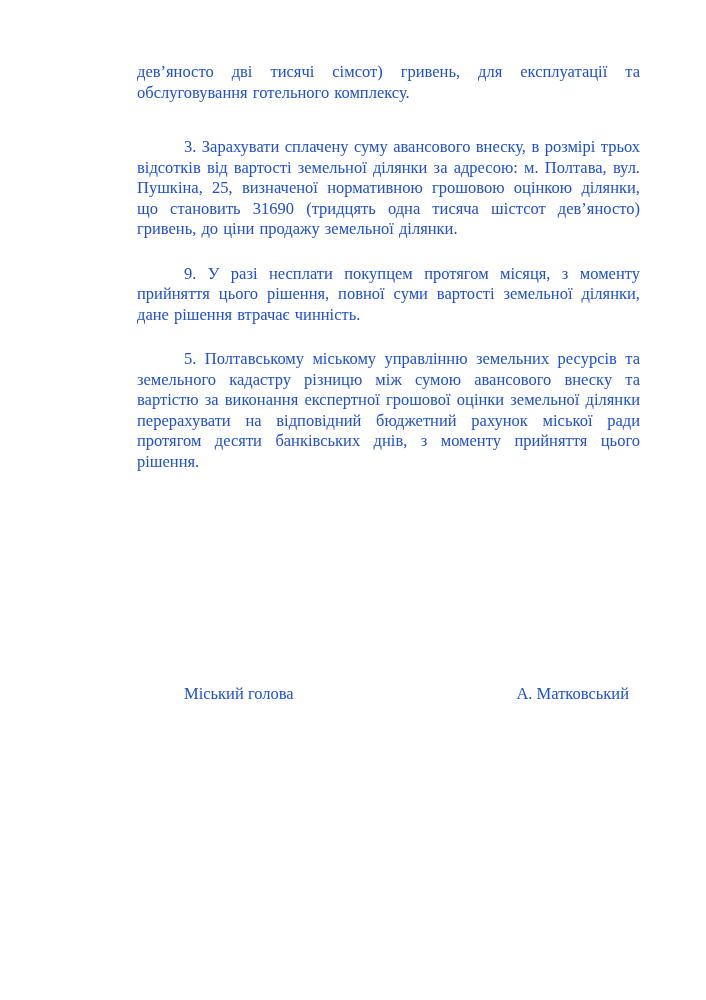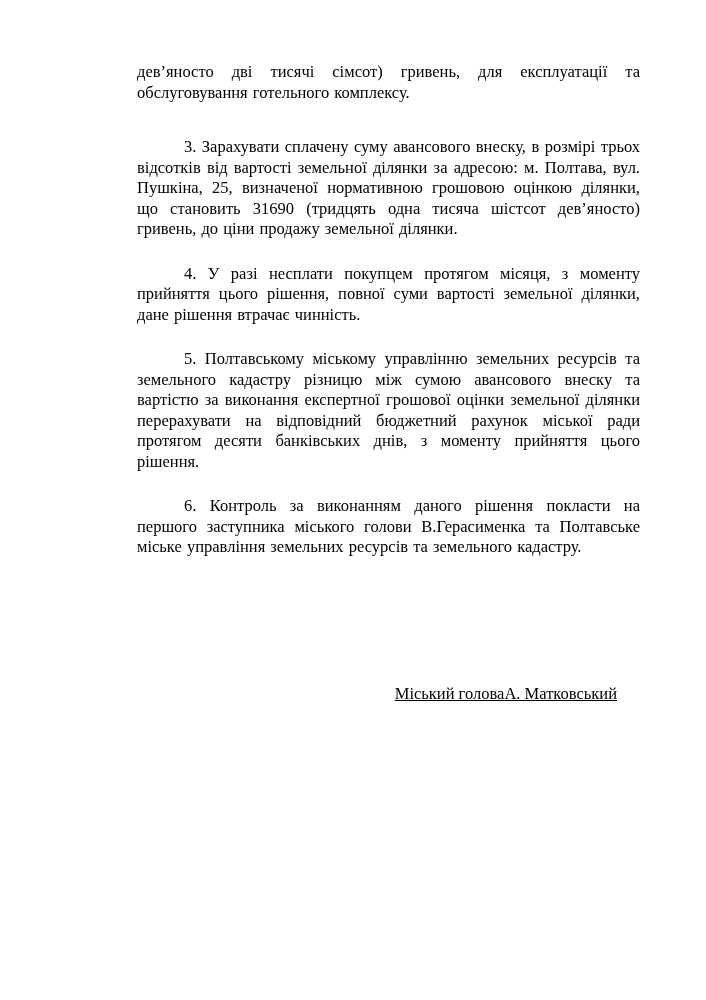--- a/index.html
+++ b/index.html
@@ -14,7 +14,7 @@
     background: #ffffff;
     overflow: hidden;
     font-family: "Liberation Serif", "DejaVu Serif", serif;
-    color: #000000;
+    color: #1d4ed8;
   }
   .content {
     position: absolute;

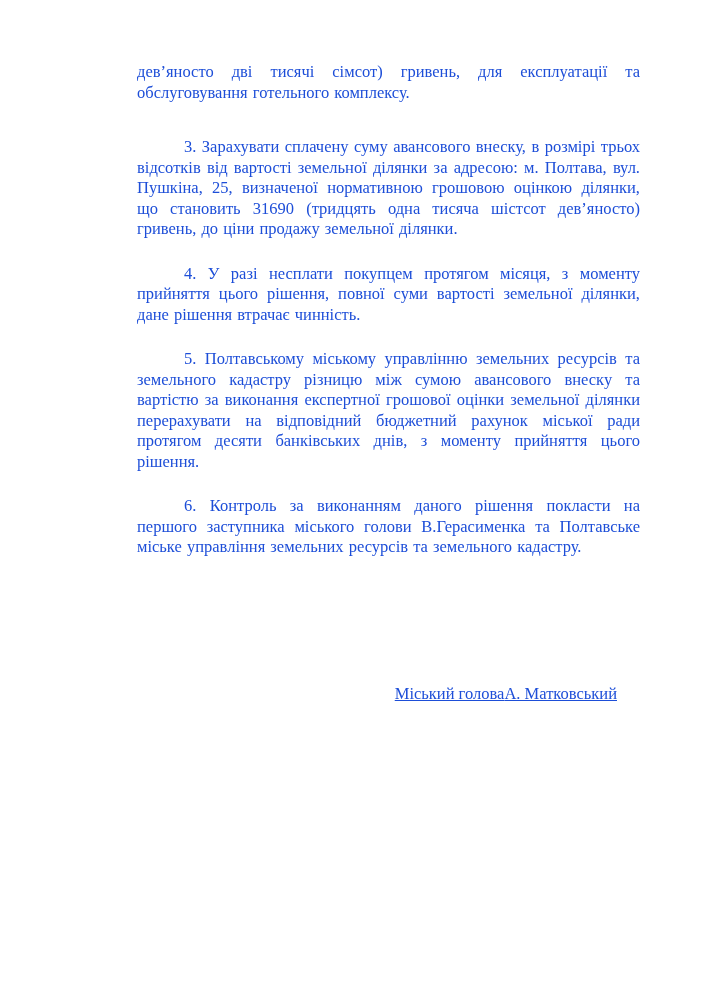--- a/index.html
+++ b/index.html
@@ -61,7 +61,7 @@
   <div class="content">
     <p class="para first">дев’яносто дві тисячі сімсот) гривень, для експлуатації та обслуговування готельного комплексу.</p>
     <p class="para indent">3. Зарахувати сплачену суму авансового внеску, в розмірі трьох відсотків від вартості земельної ділянки за адресою: м. Полтава, вул. Пушкіна, 25, визначеної нормативною грошовою оцінкою ділянки, що становить 31690 (тридцять одна тисяча шістсот дев’яносто) гривень, до ціни продажу земельної ділянки.</p>
-    <p class="para indent">4. У разі несплати покупцем протягом місяця, з моменту прийняття цього рішення, повної суми вартості земельної ділянки, дане рішення втрачає чинність.</p>
+    <p class="para indent">9. У разі несплати покупцем протягом місяця, з моменту прийняття цього рішення, повної суми вартості земельної ділянки, дане рішення втрачає чинність.</p>
     <p class="para indent">5. Полтавському міському управлінню земельних ресурсів та земельного кадастру різницю між сумою авансового внеску та вартістю за виконання експертної грошової оцінки земельної ділянки перерахувати на відповідний бюджетний рахунок міської ради протягом десяти банківських днів, з моменту прийняття цього рішення.</p>
     <p class="para indent">6. Контроль за виконанням даного рішення покласти на першого заступника міського голови В.Герасименка та Полтавське міське управління земельних ресурсів та земельного кадастру.</p>
   </div>

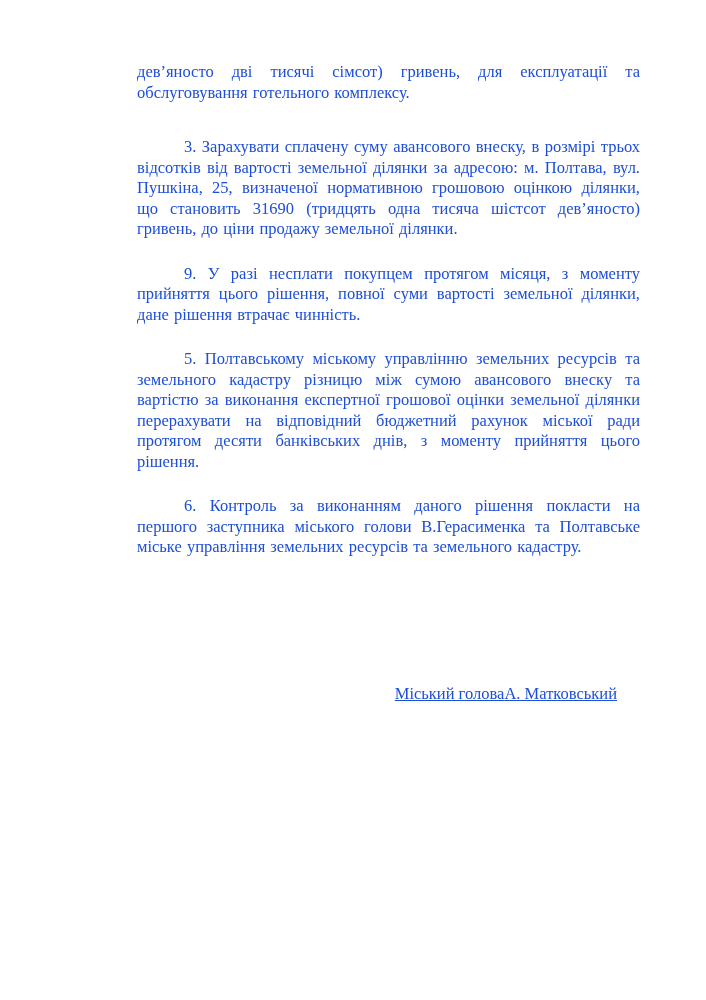--- a/index.html
+++ b/index.html
@@ -63,7 +63,6 @@
     <p class="para indent">3. Зарахувати сплачену суму авансового внеску, в розмірі трьох відсотків від вартості земельної ділянки за адресою: м. Полтава, вул. Пушкіна, 25, визначеної нормативною грошовою оцінкою ділянки, що становить 31690 (тридцять одна тисяча шістсот дев’яносто) гривень, до ціни продажу земельної ділянки.</p>
     <p class="para indent">9. У разі несплати покупцем протягом місяця, з моменту прийняття цього рішення, повної суми вартості земельної ділянки, дане рішення втрачає чинність.</p>
     <p class="para indent">5. Полтавському міському управлінню земельних ресурсів та земельного кадастру різницю між сумою авансового внеску та вартістю за виконання експертної грошової оцінки земельної ділянки перерахувати на відповідний бюджетний рахунок міської ради протягом десяти банківських днів, з моменту прийняття цього рішення.</p>
-    <p class="para indent">6. Контроль за виконанням даного рішення покласти на першого заступника міського голови В.Герасименка та Полтавське міське управління земельних ресурсів та земельного кадастру.</p>
   </div>
 
   <div class="signature">

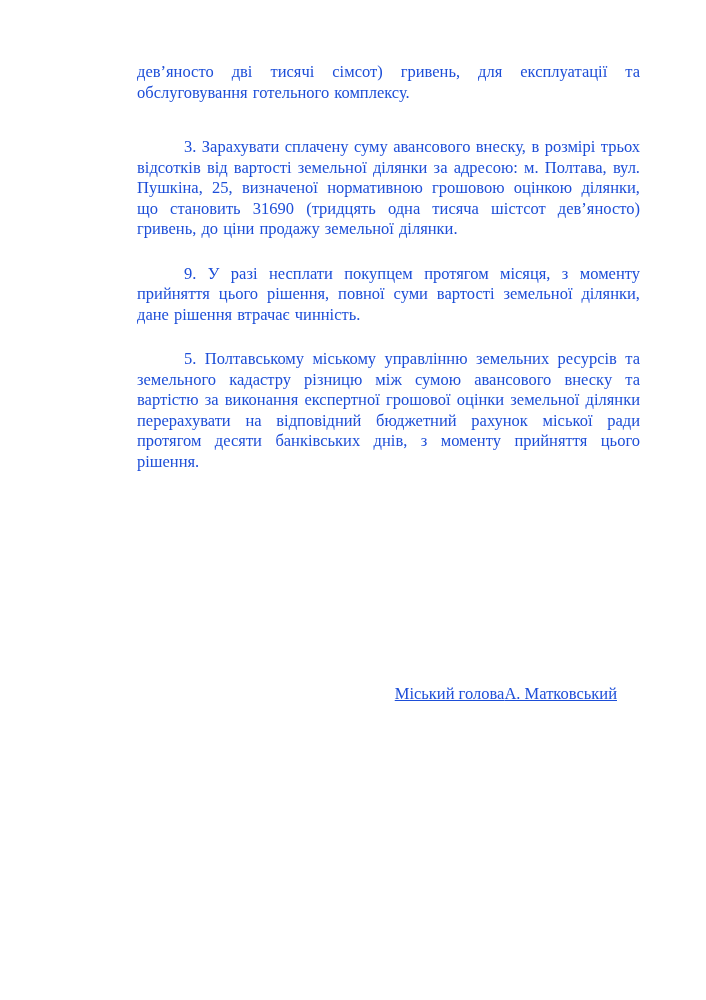--- a/index.html
+++ b/index.html
@@ -38,14 +38,13 @@
   .signature {
     position: absolute;
     top: 684px;
-    left: 139px;
+    left: 151px;
     width: 503px;
     display: flex;
-    justify-content: flex-end;
+    justify-content: space-between;
     font-size: 16.5px;
     line-height: 20.5px;
     box-sizing: border-box;
-    text-decoration: underline;
   }
   .signature .role {
     margin-left: 33px;

